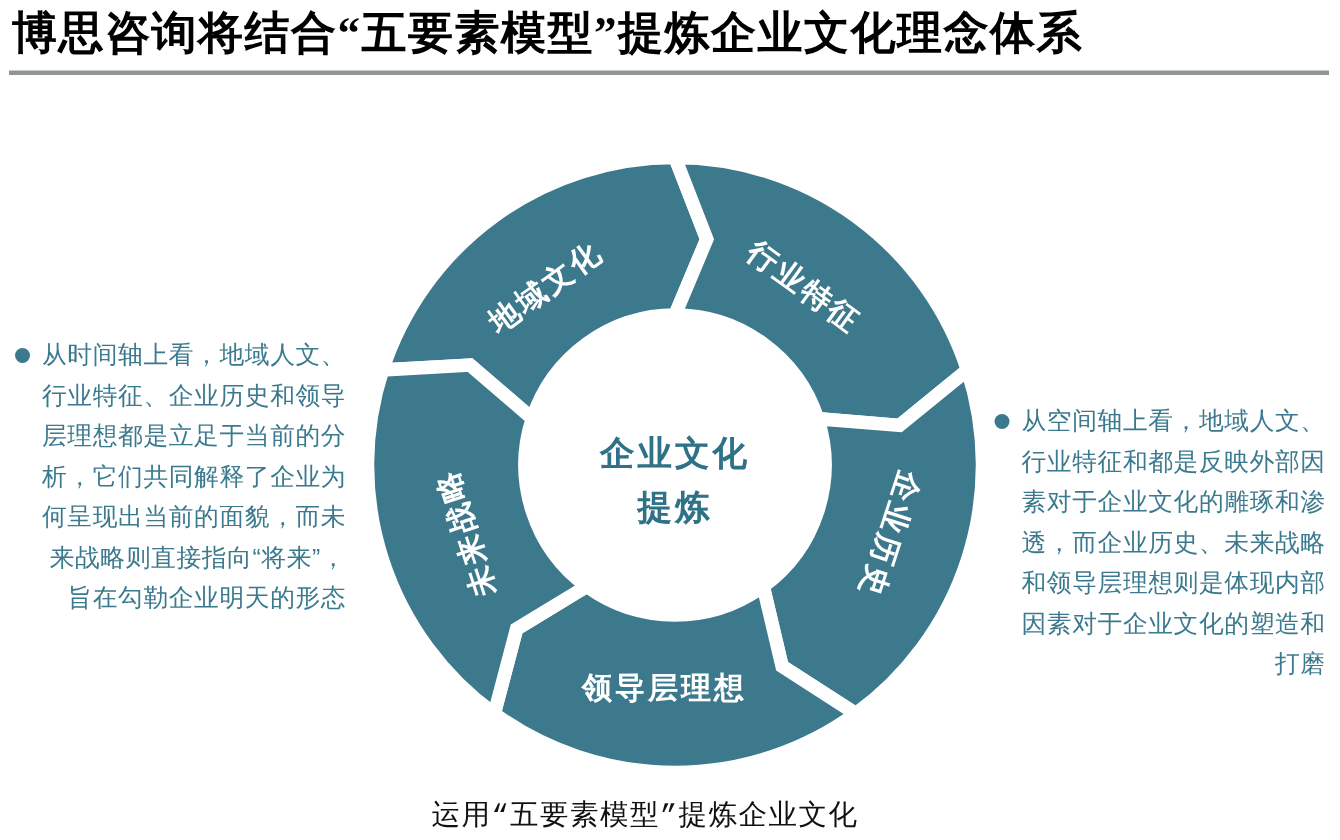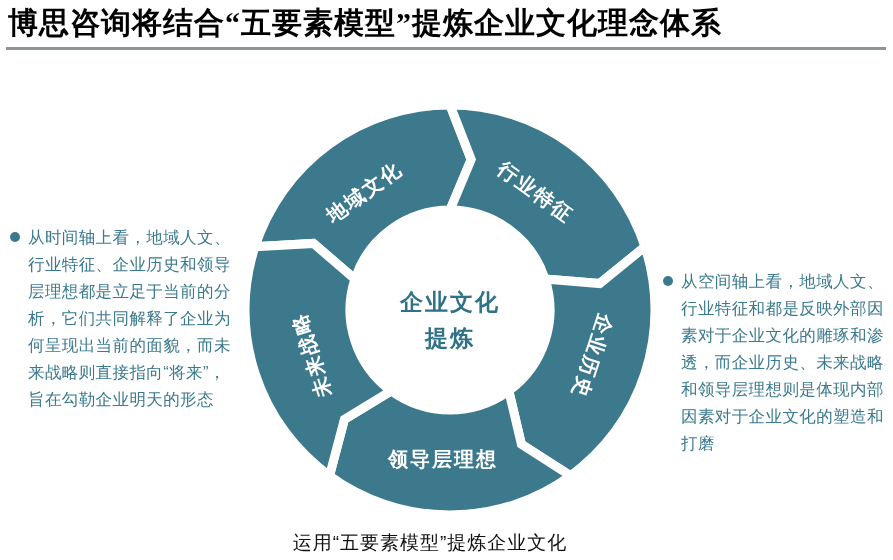--- a/index.html
+++ b/index.html
@@ -29,6 +29,7 @@
     position: absolute; top: 224px; width: 230px;
     display: flex; align-items: flex-start; gap: 8px;
     color: #3B7A8E;
+    text-align: right;
   }
   .note-left  { left: 10px; }
   .note-right { left: 663px; margin-top: 44px; }

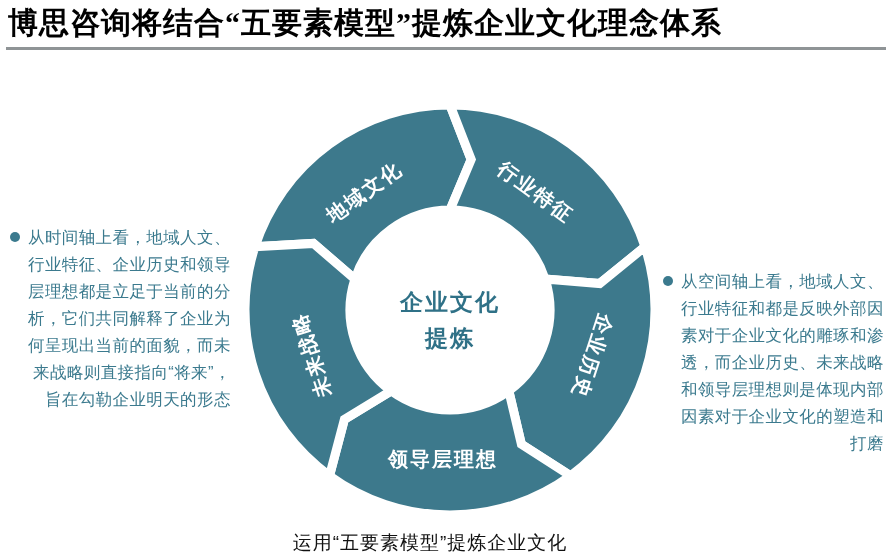--- a/index.html
+++ b/index.html
@@ -59,7 +59,7 @@
   
   .caption {
     position: absolute; left: 0; top: 530px; width: 860px;
-    text-align: center; font-size: 19px; color: #111111; letter-spacing: 1px;
+    text-align: center; font-size: 19px; color: #111111; letter-spacing: 1px; font-family: Liberation Mono, monospace;
   }
 </style>
 </head>

